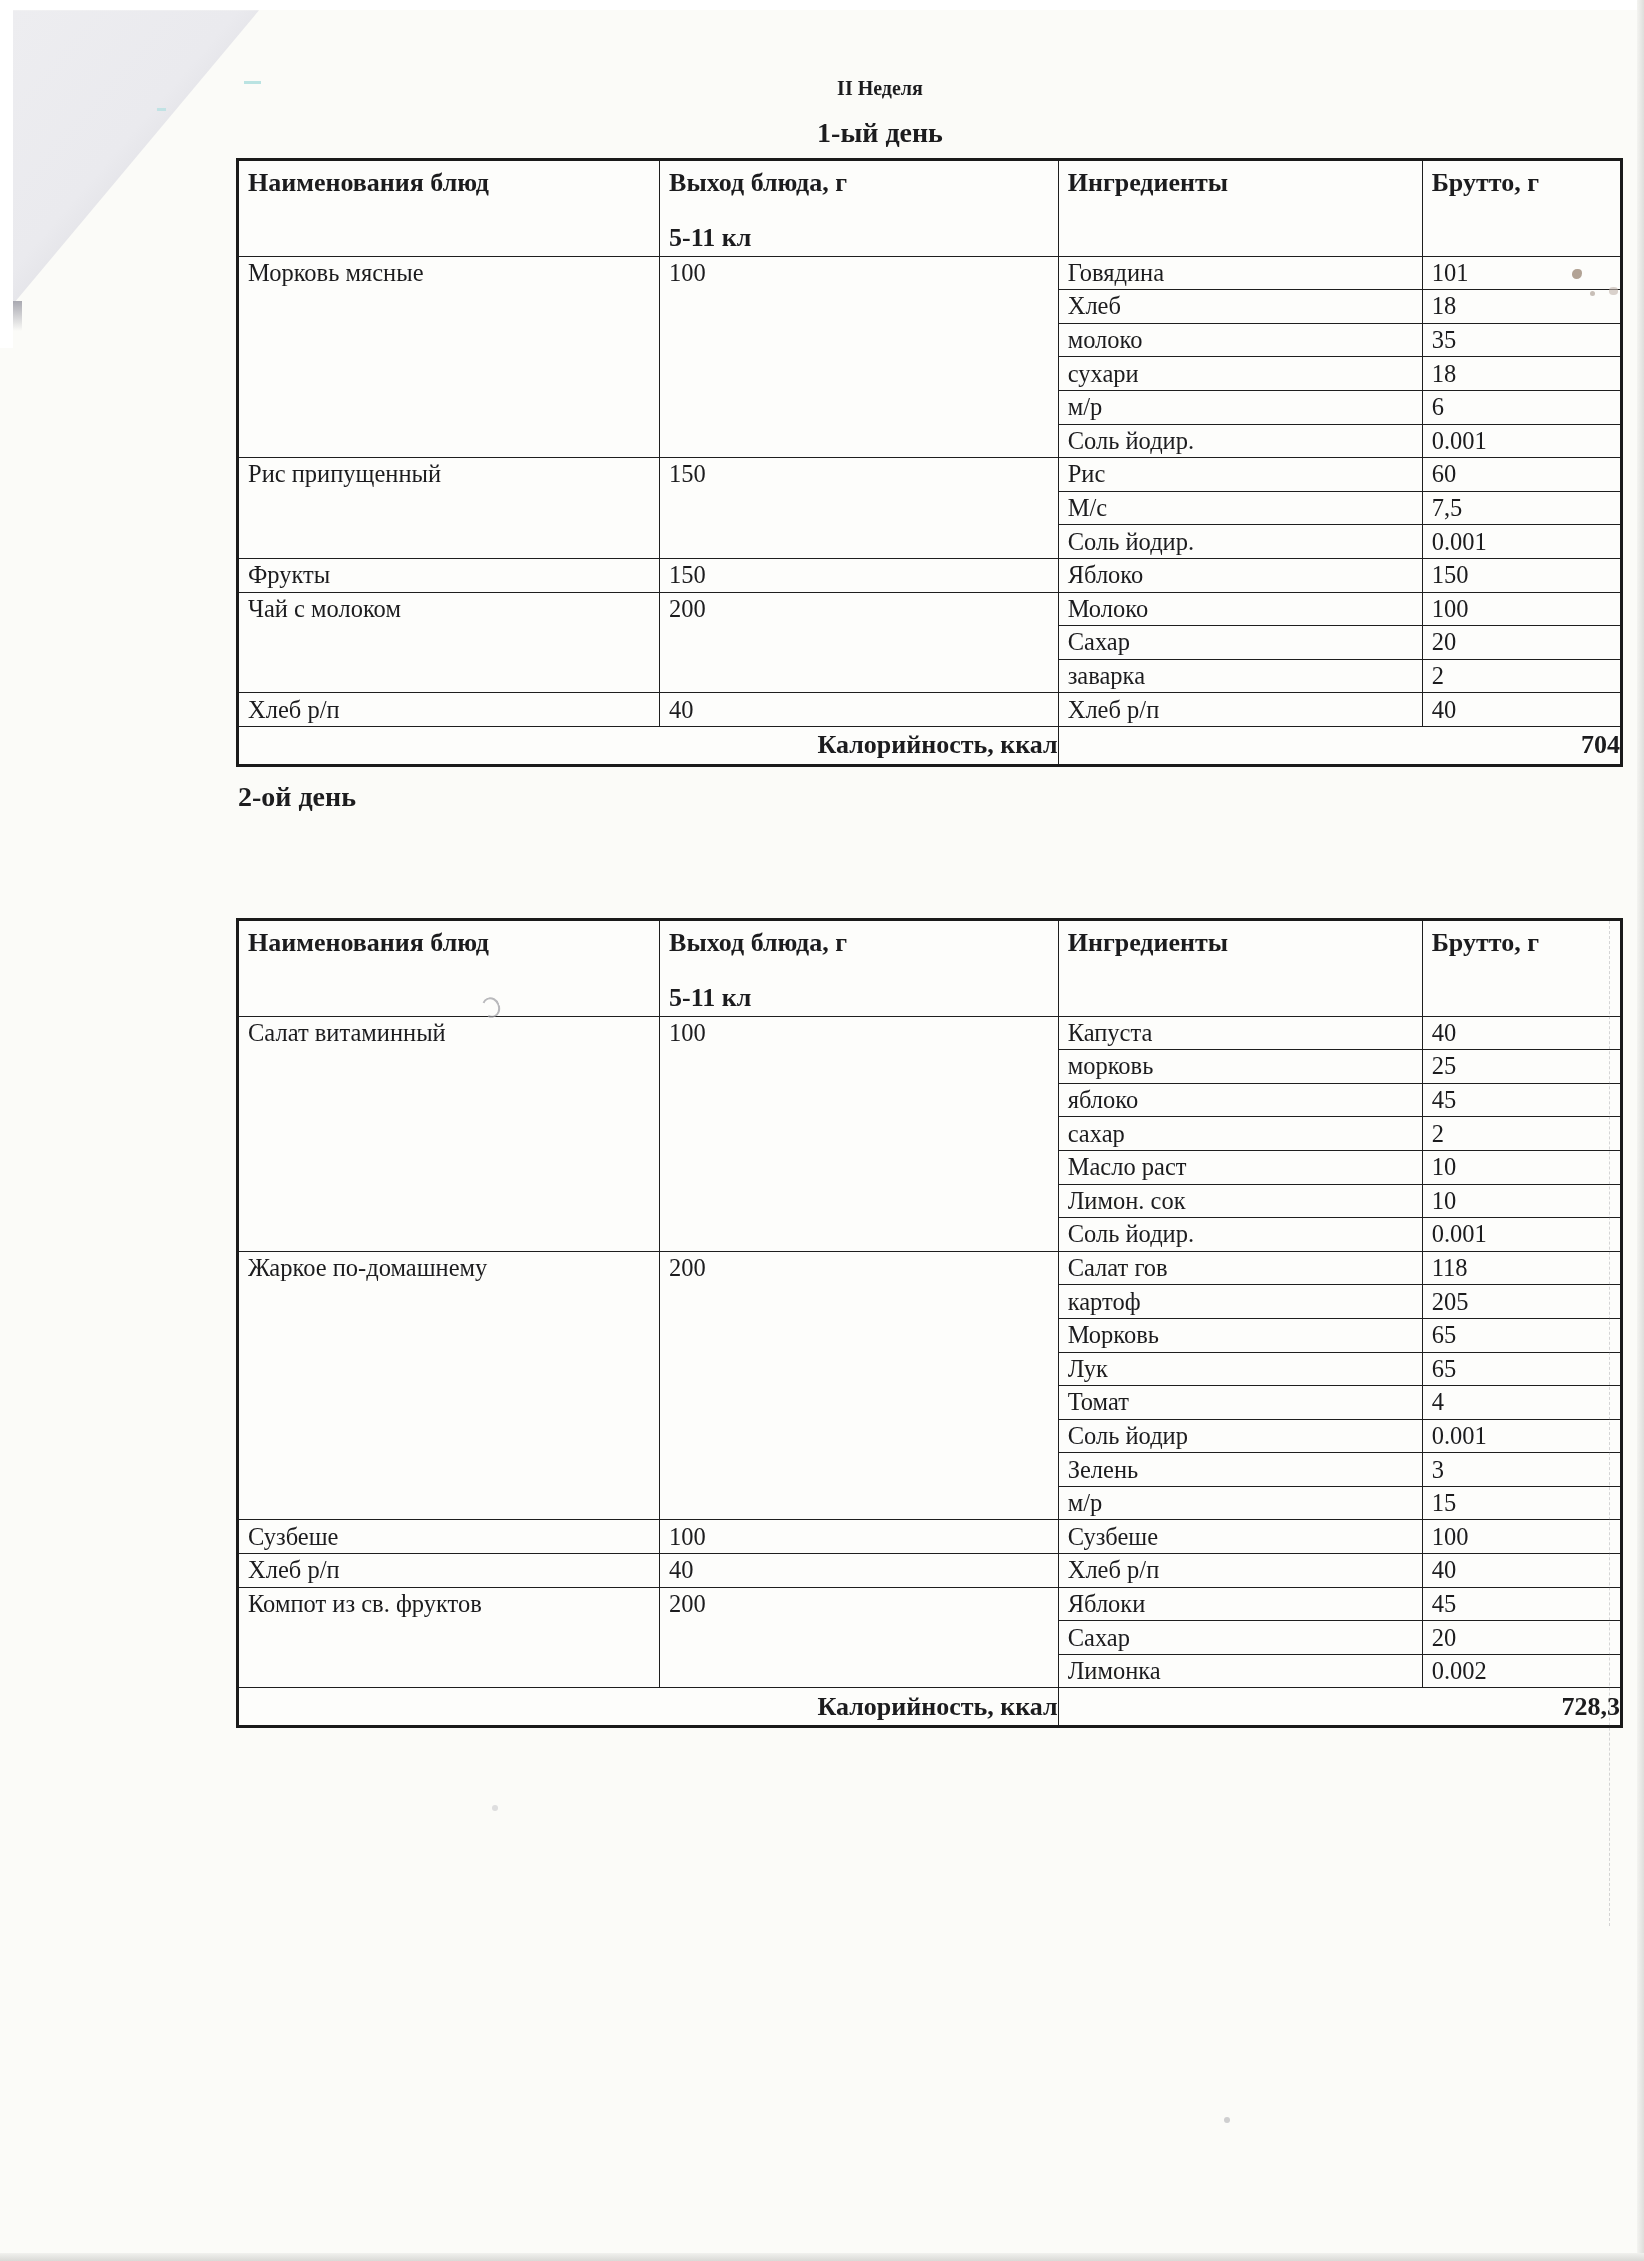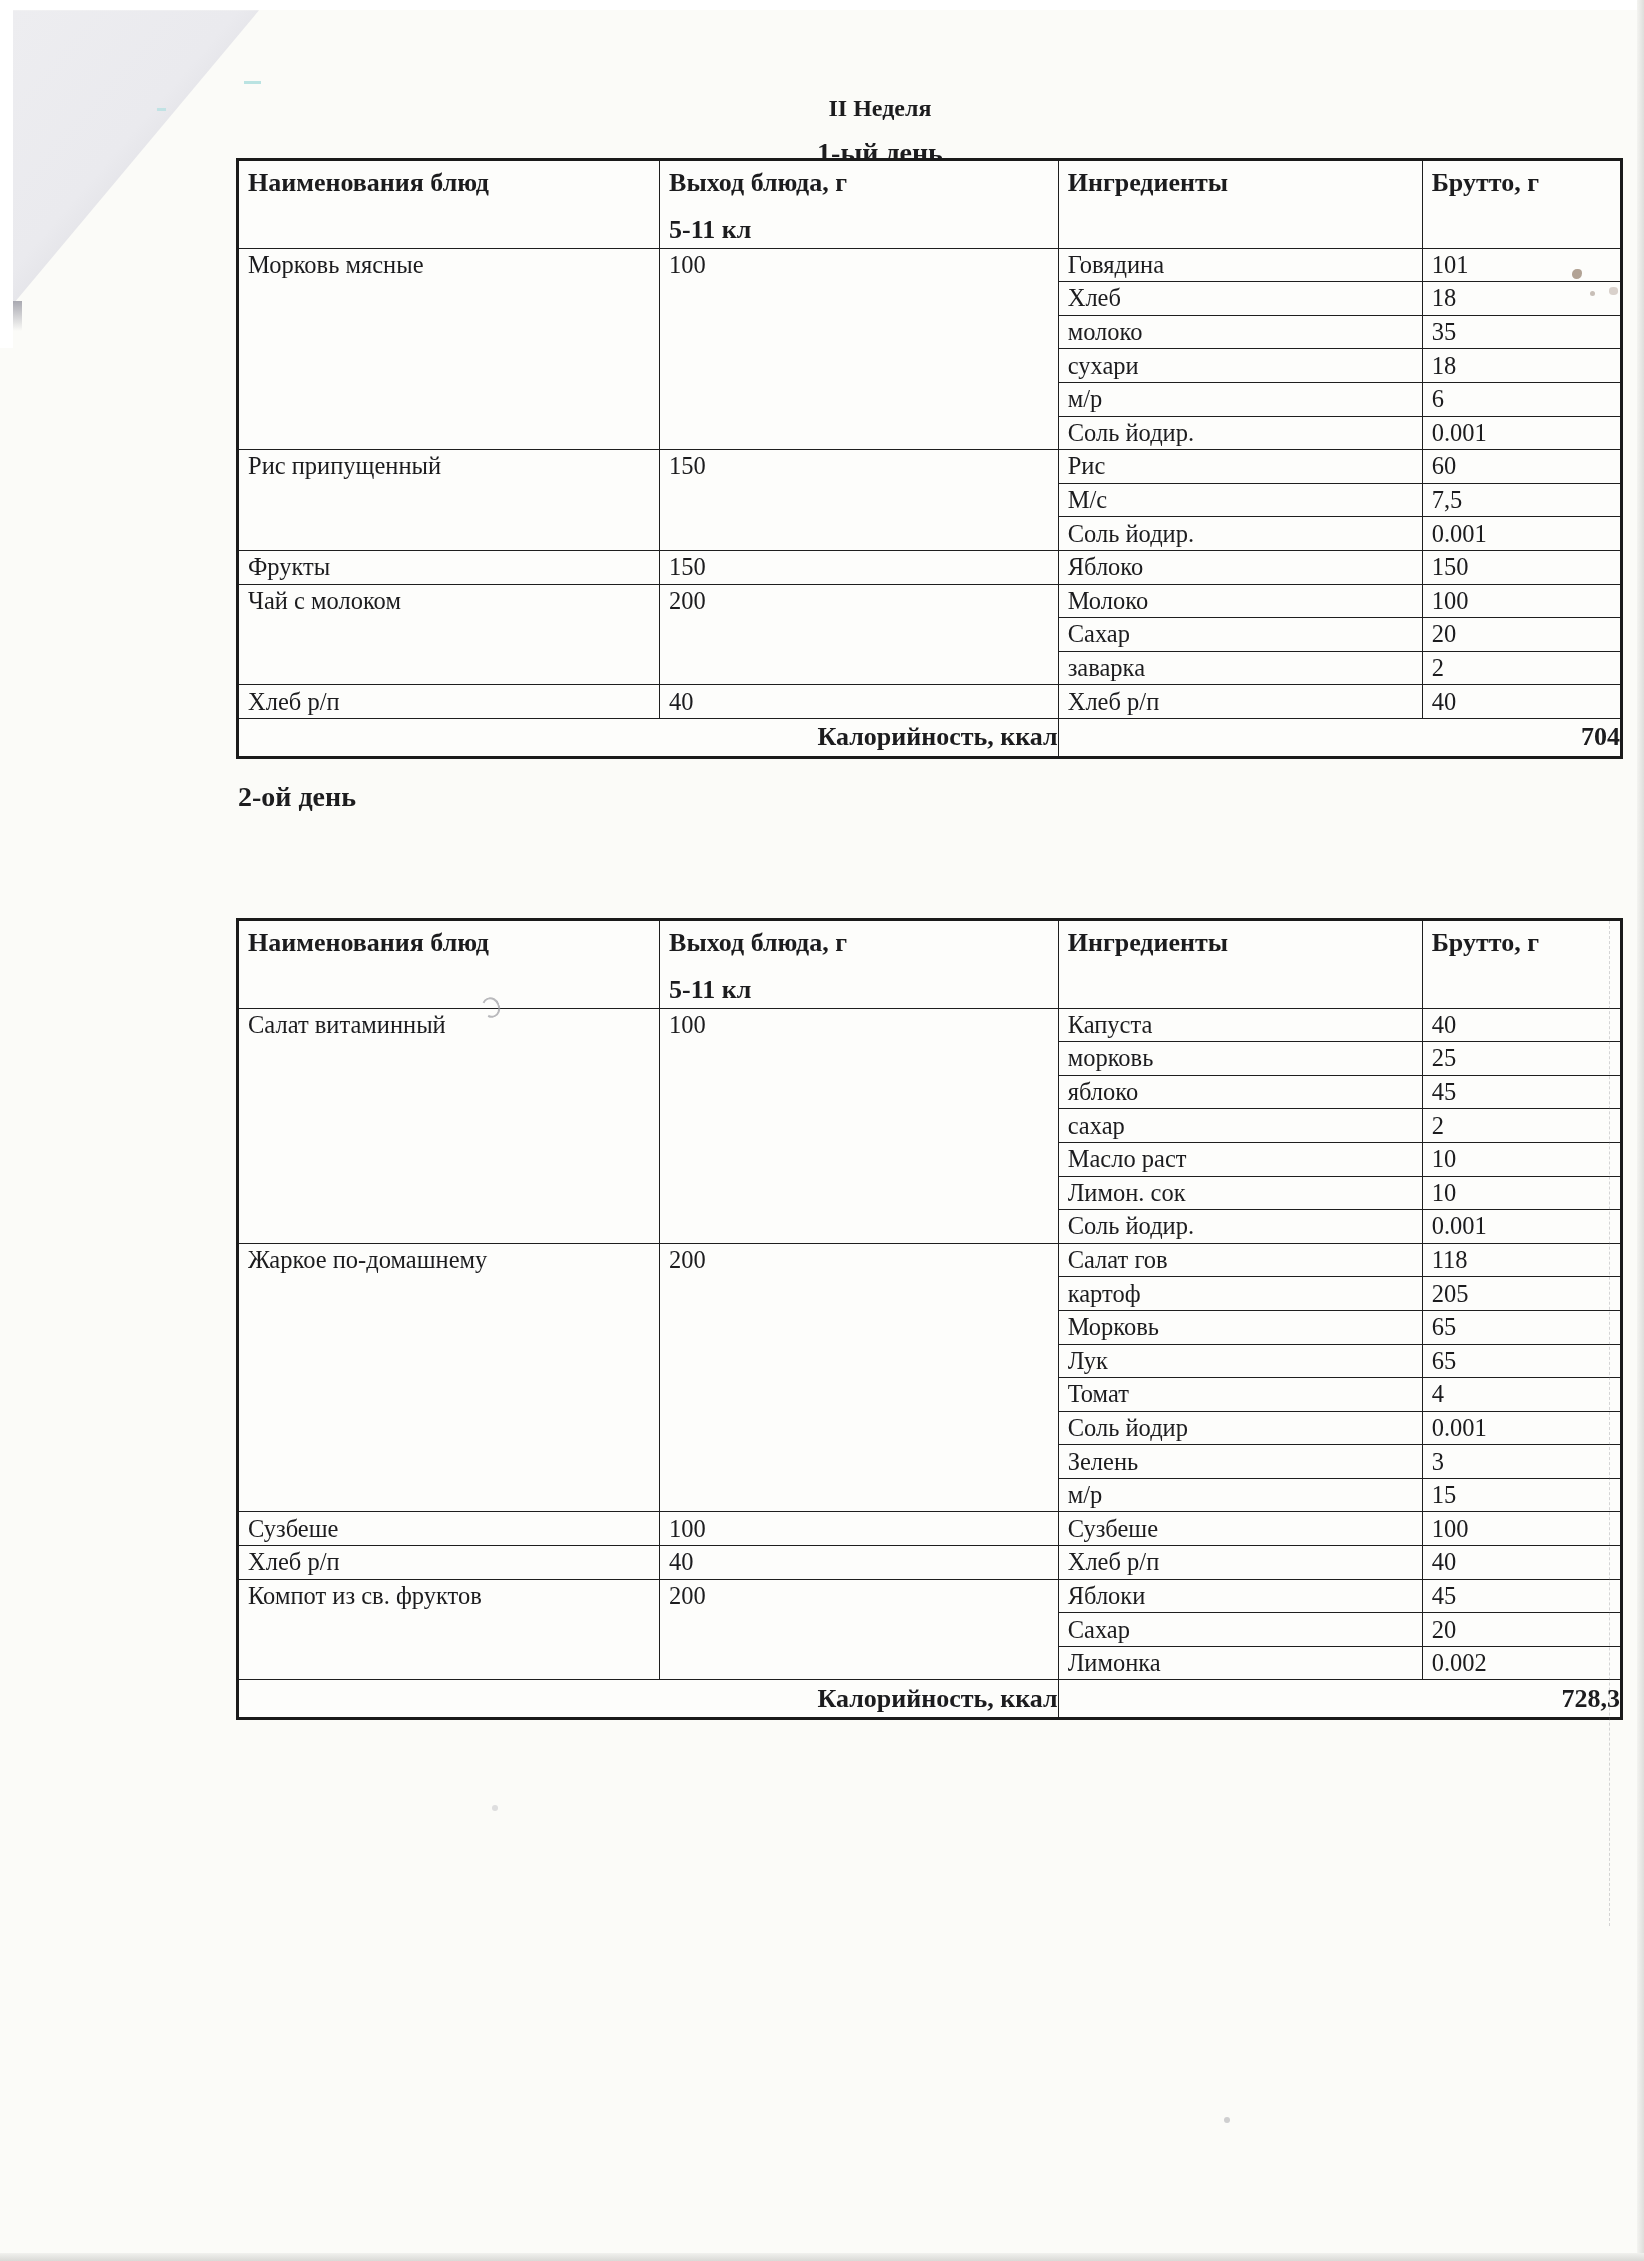--- a/index.html
+++ b/index.html
@@ -20,7 +20,7 @@
   
   .title-block{position:absolute;left:880px;top:67px;transform:translateX(-50%);
         text-align:center;font-weight:bold;white-space:nowrap;}
-  .week-title{font-size:24px;line-height:43px;margin-top:20px;}
+  .week-title{font-size:20px;line-height:43px;}
   .day-title{font-size:28px;line-height:45px;}
   .day2-heading{position:absolute;left:238px;top:781px;font-size:28px;font-weight:bold;}
   

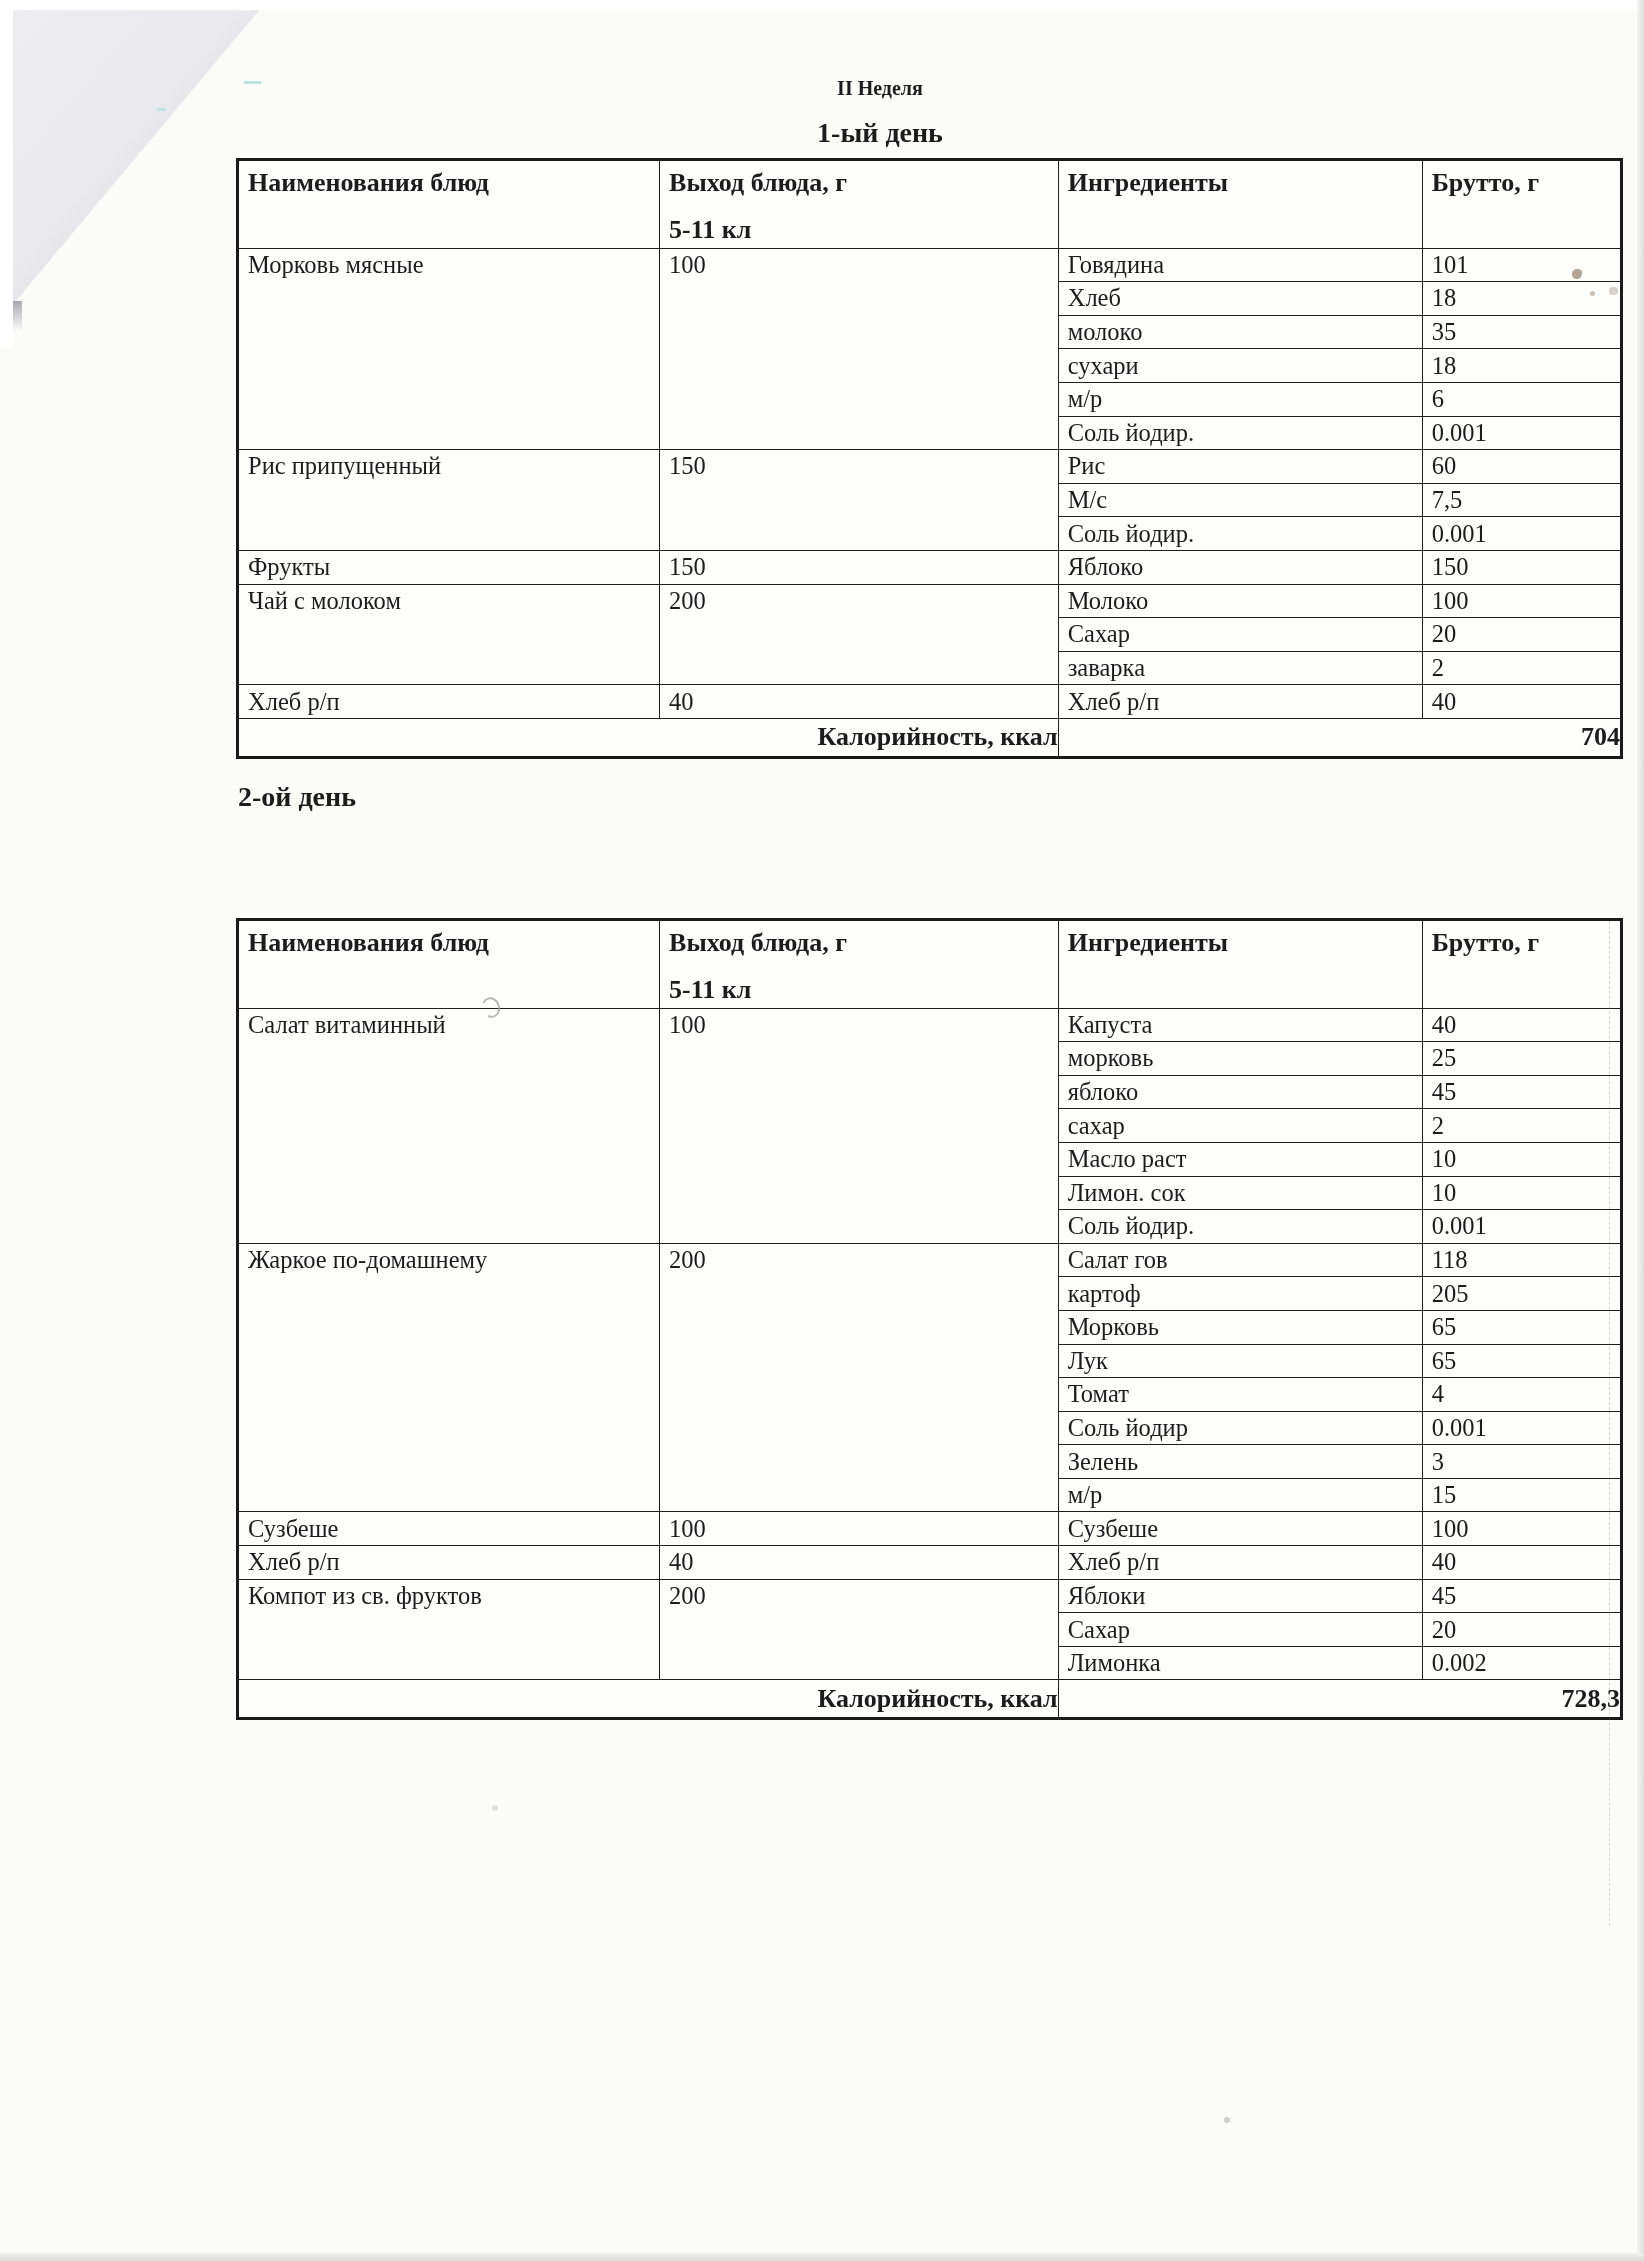--- a/index.html
+++ b/index.html
@@ -33,7 +33,7 @@
   .menu-table thead tr{height:67px;}
   .menu-table th{font-weight:bold;text-align:left;font-size:26px;line-height:28px;
         padding:7.7px 5.2px 3.9px 9px;vertical-align:top;}
-  .th-line2{margin-top:19px;}
+  .th-line2{margin-top:27px;}
   .menu-table tbody tr{height:33px;}
   .menu-table tbody td{font-size:24.5px;line-height:30px;padding:1.3px 3.9px 1.3px 9px;vertical-align:top;}
   .menu-table tfoot td{font-weight:bold;font-size:26px;text-align:right;height:37px;

